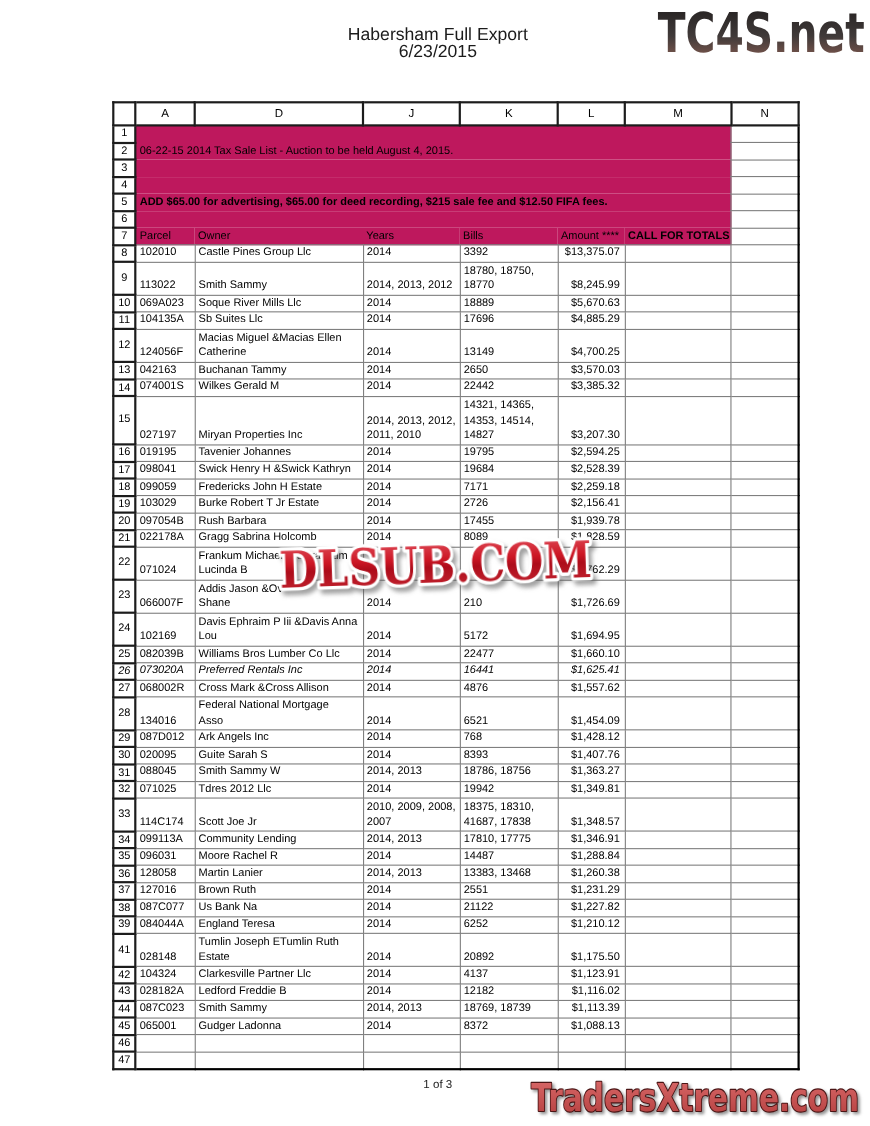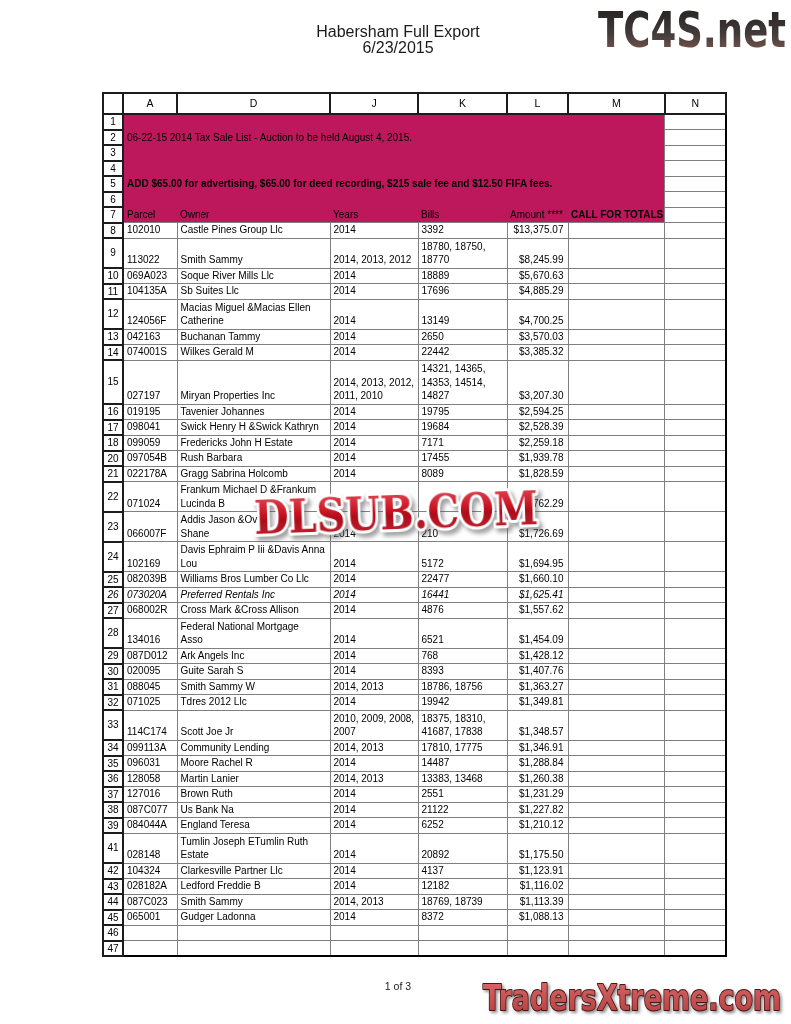--- a/index.html
+++ b/index.html
@@ -242,6 +242,16 @@
           <td class="cell"></td>
         </tr>
         <tr style="height: 15px;">
+          <th class="rn">19</th>
+          <td class="cell">103029</td>
+          <td class="cell">Burke Robert T Jr Estate</td>
+          <td class="cell">2014</td>
+          <td class="cell">2726</td>
+          <td class="cell amt">$2,156.41</td>
+          <td class="cell"></td>
+          <td class="cell"></td>
+        </tr>
+        <tr style="height: 15px;">
           <th class="rn">20</th>
           <td class="cell">097054B</td>
           <td class="cell">Rush Barbara</td>

